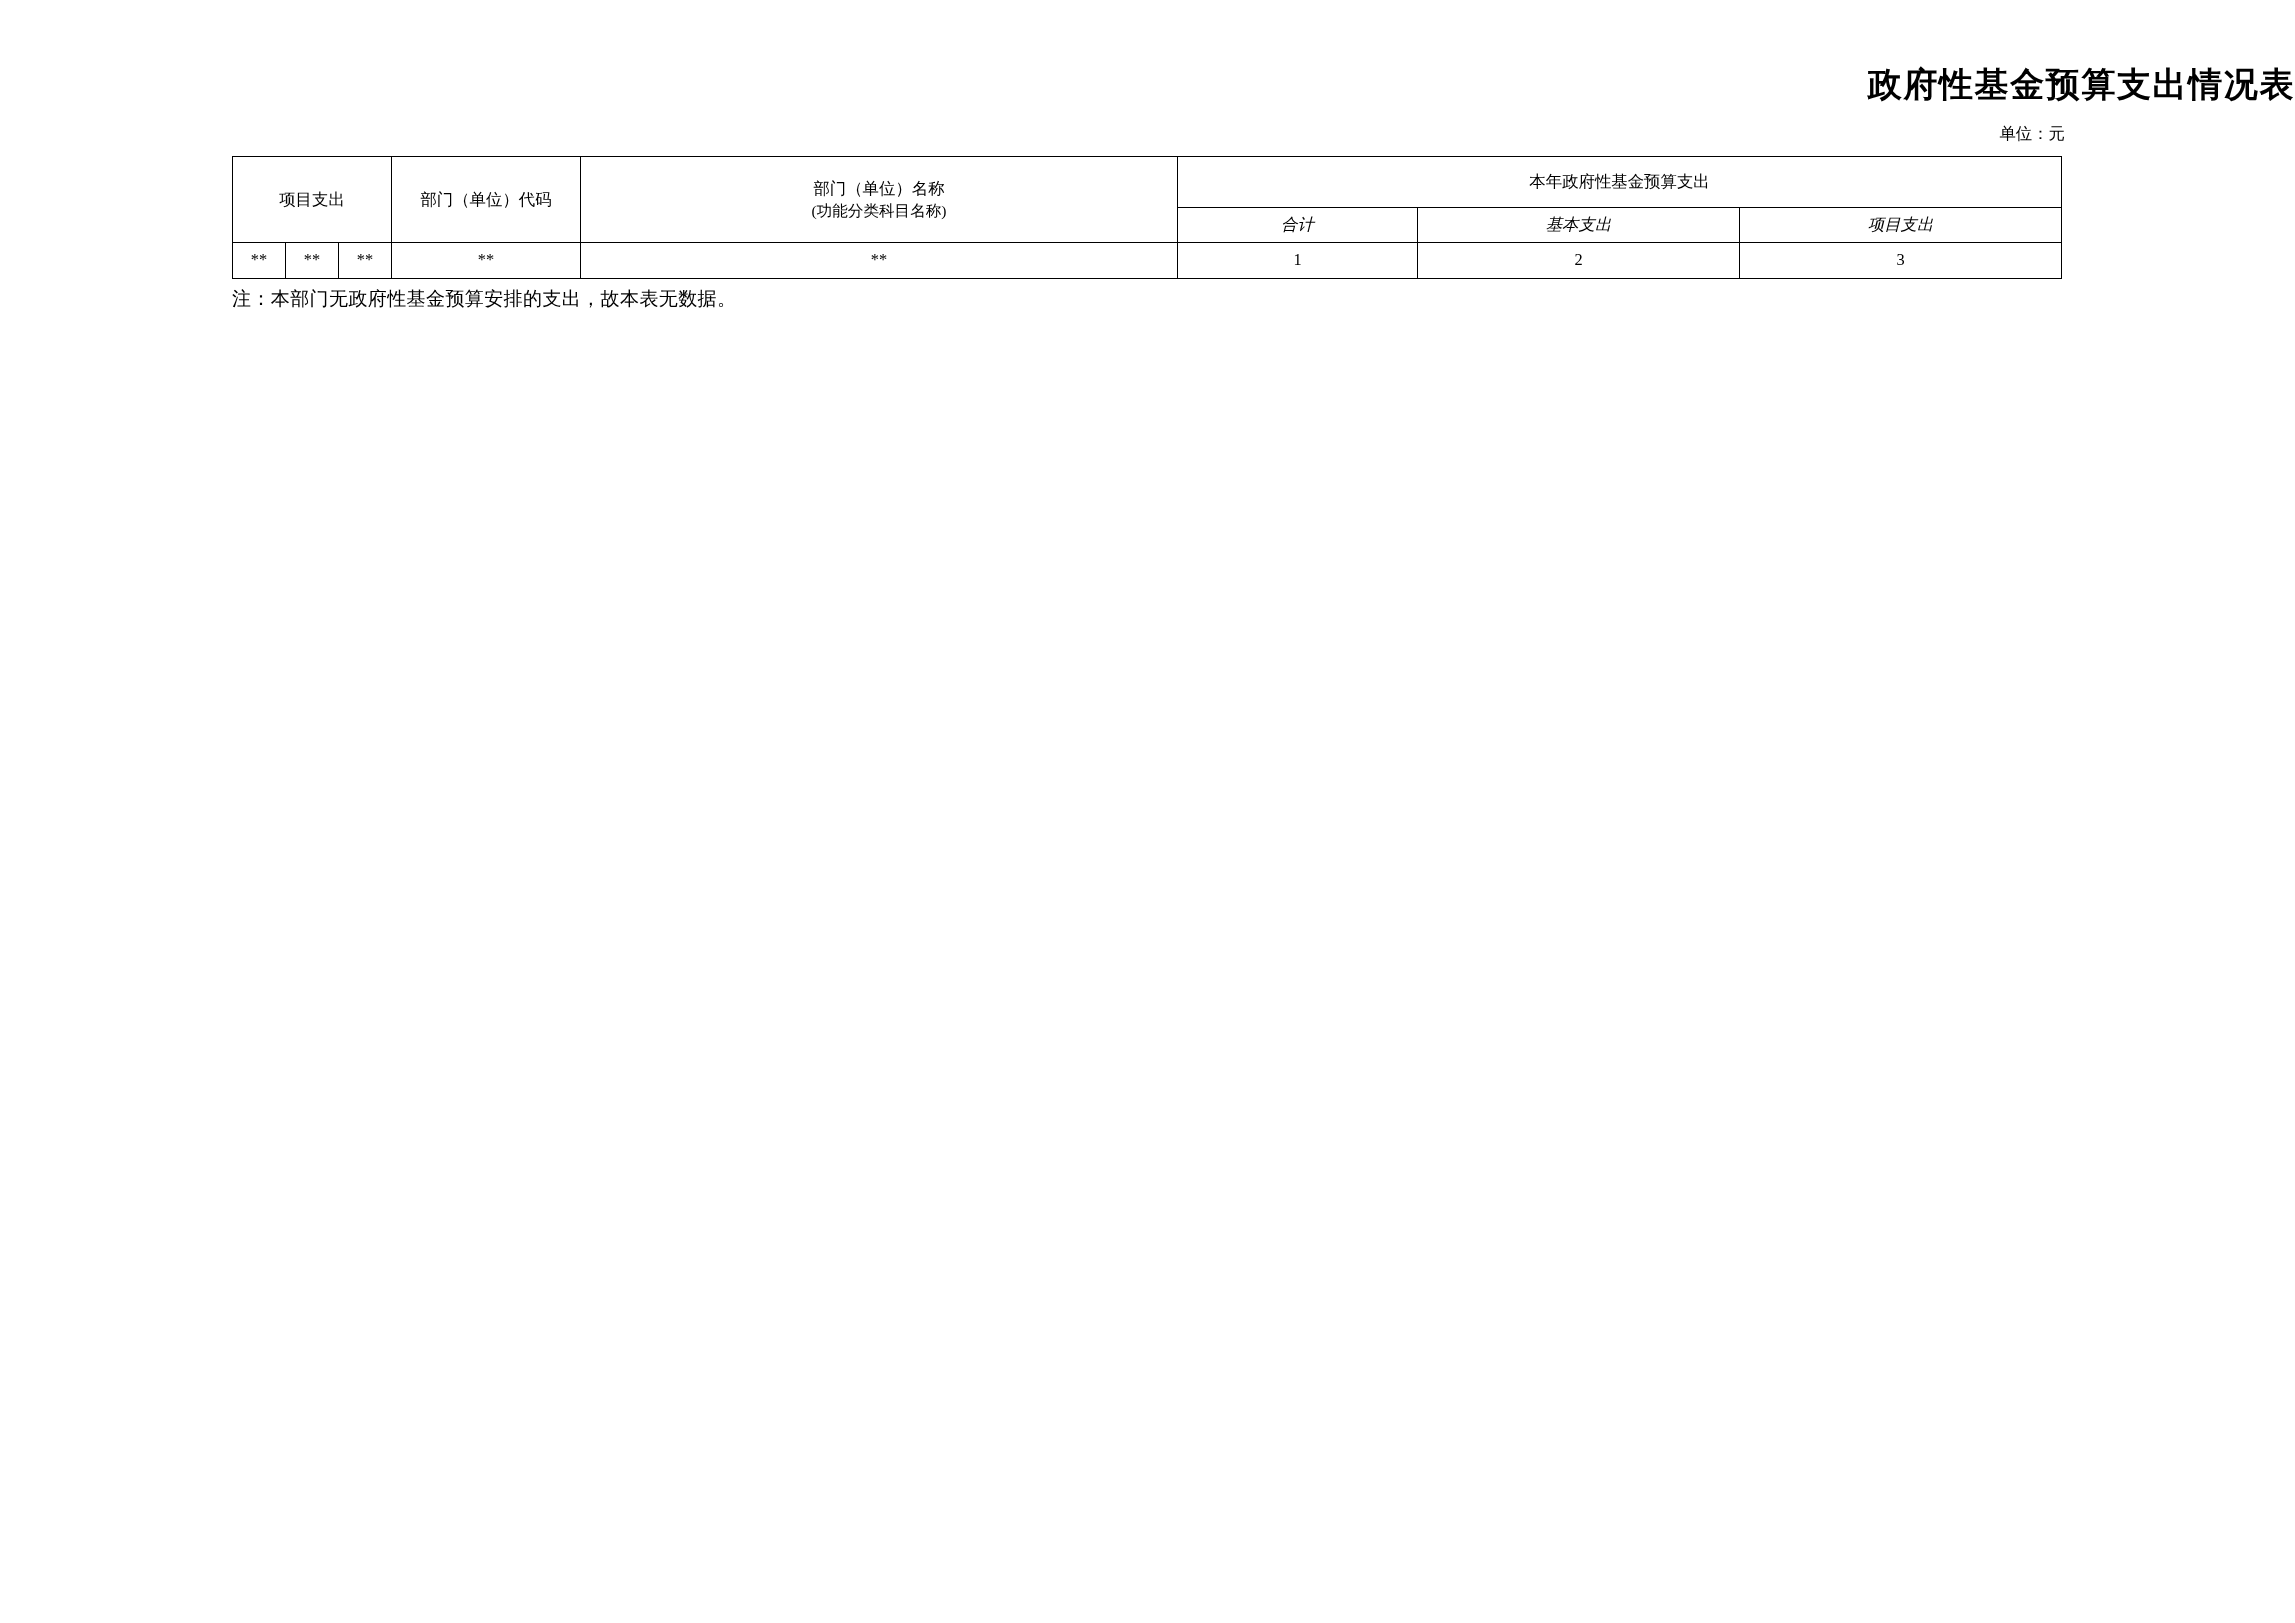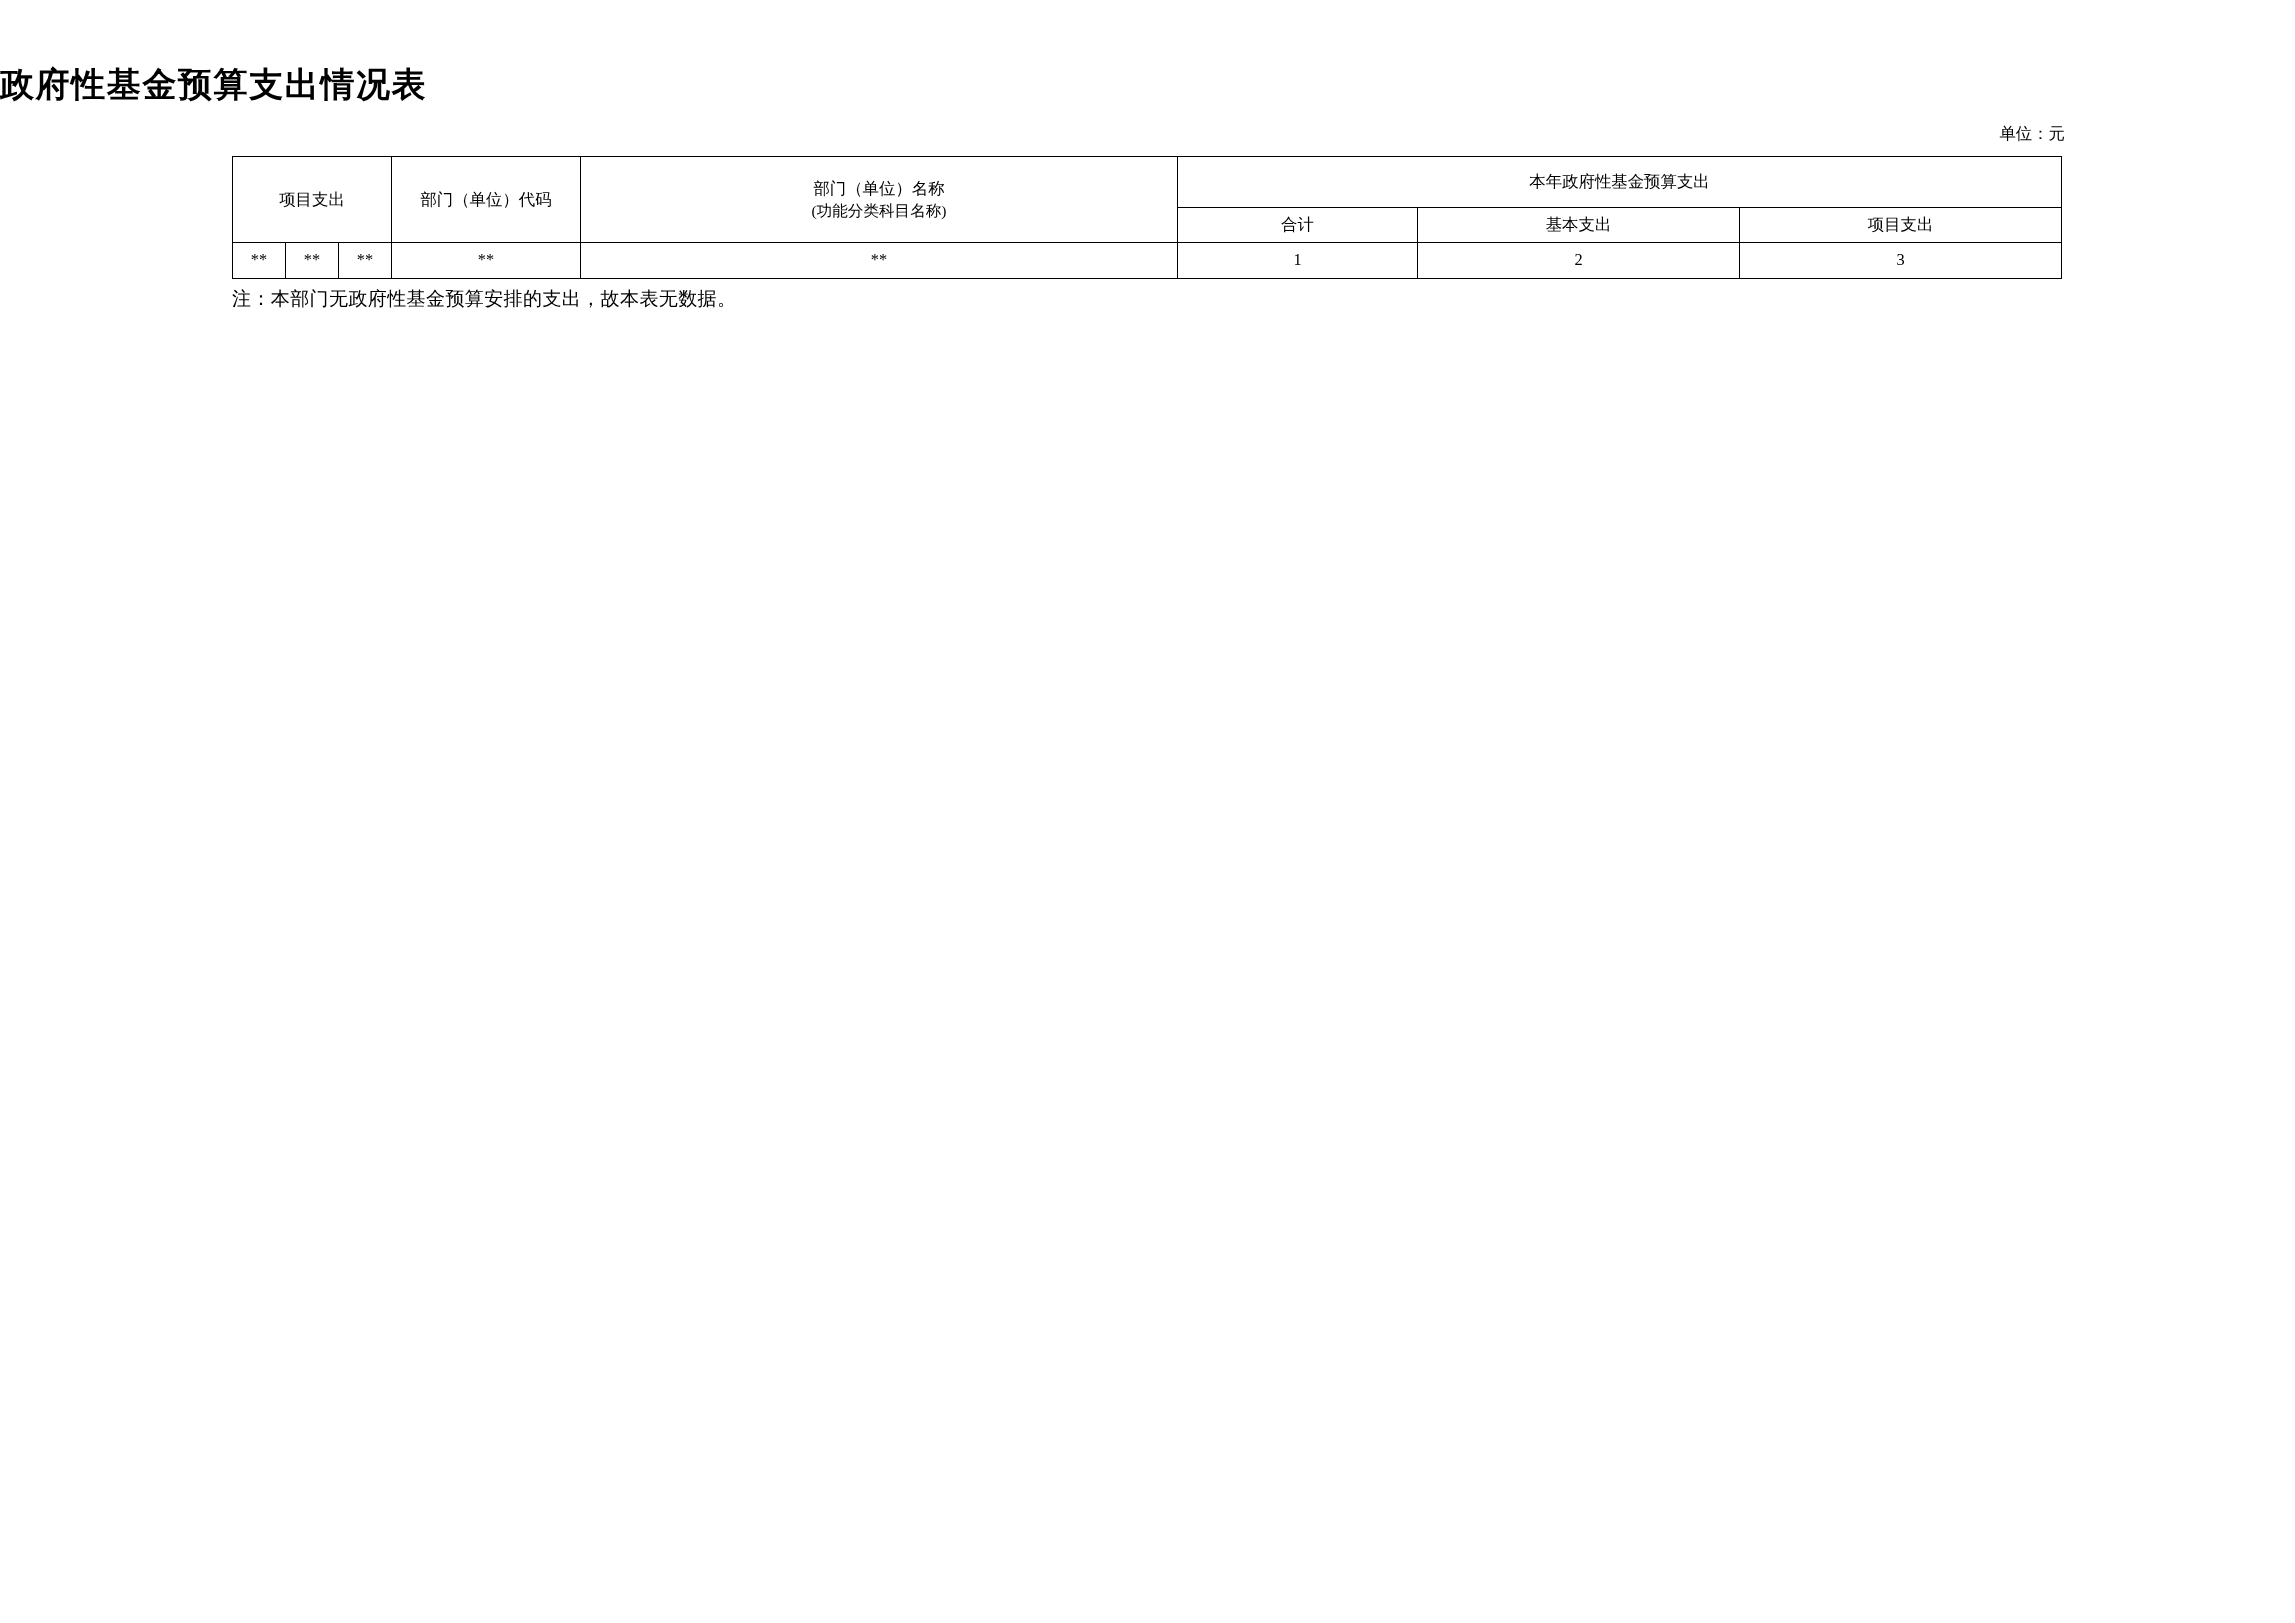--- a/index.html
+++ b/index.html
@@ -26,7 +26,7 @@
     top: 62px;
     left: 0;
     width: 2295px;
-    text-align: left;
+    text-align: right;
     font-family: "Liberation Sans", "DejaVu Sans", sans-serif;
     font-weight: bold;
     font-size: 34px;

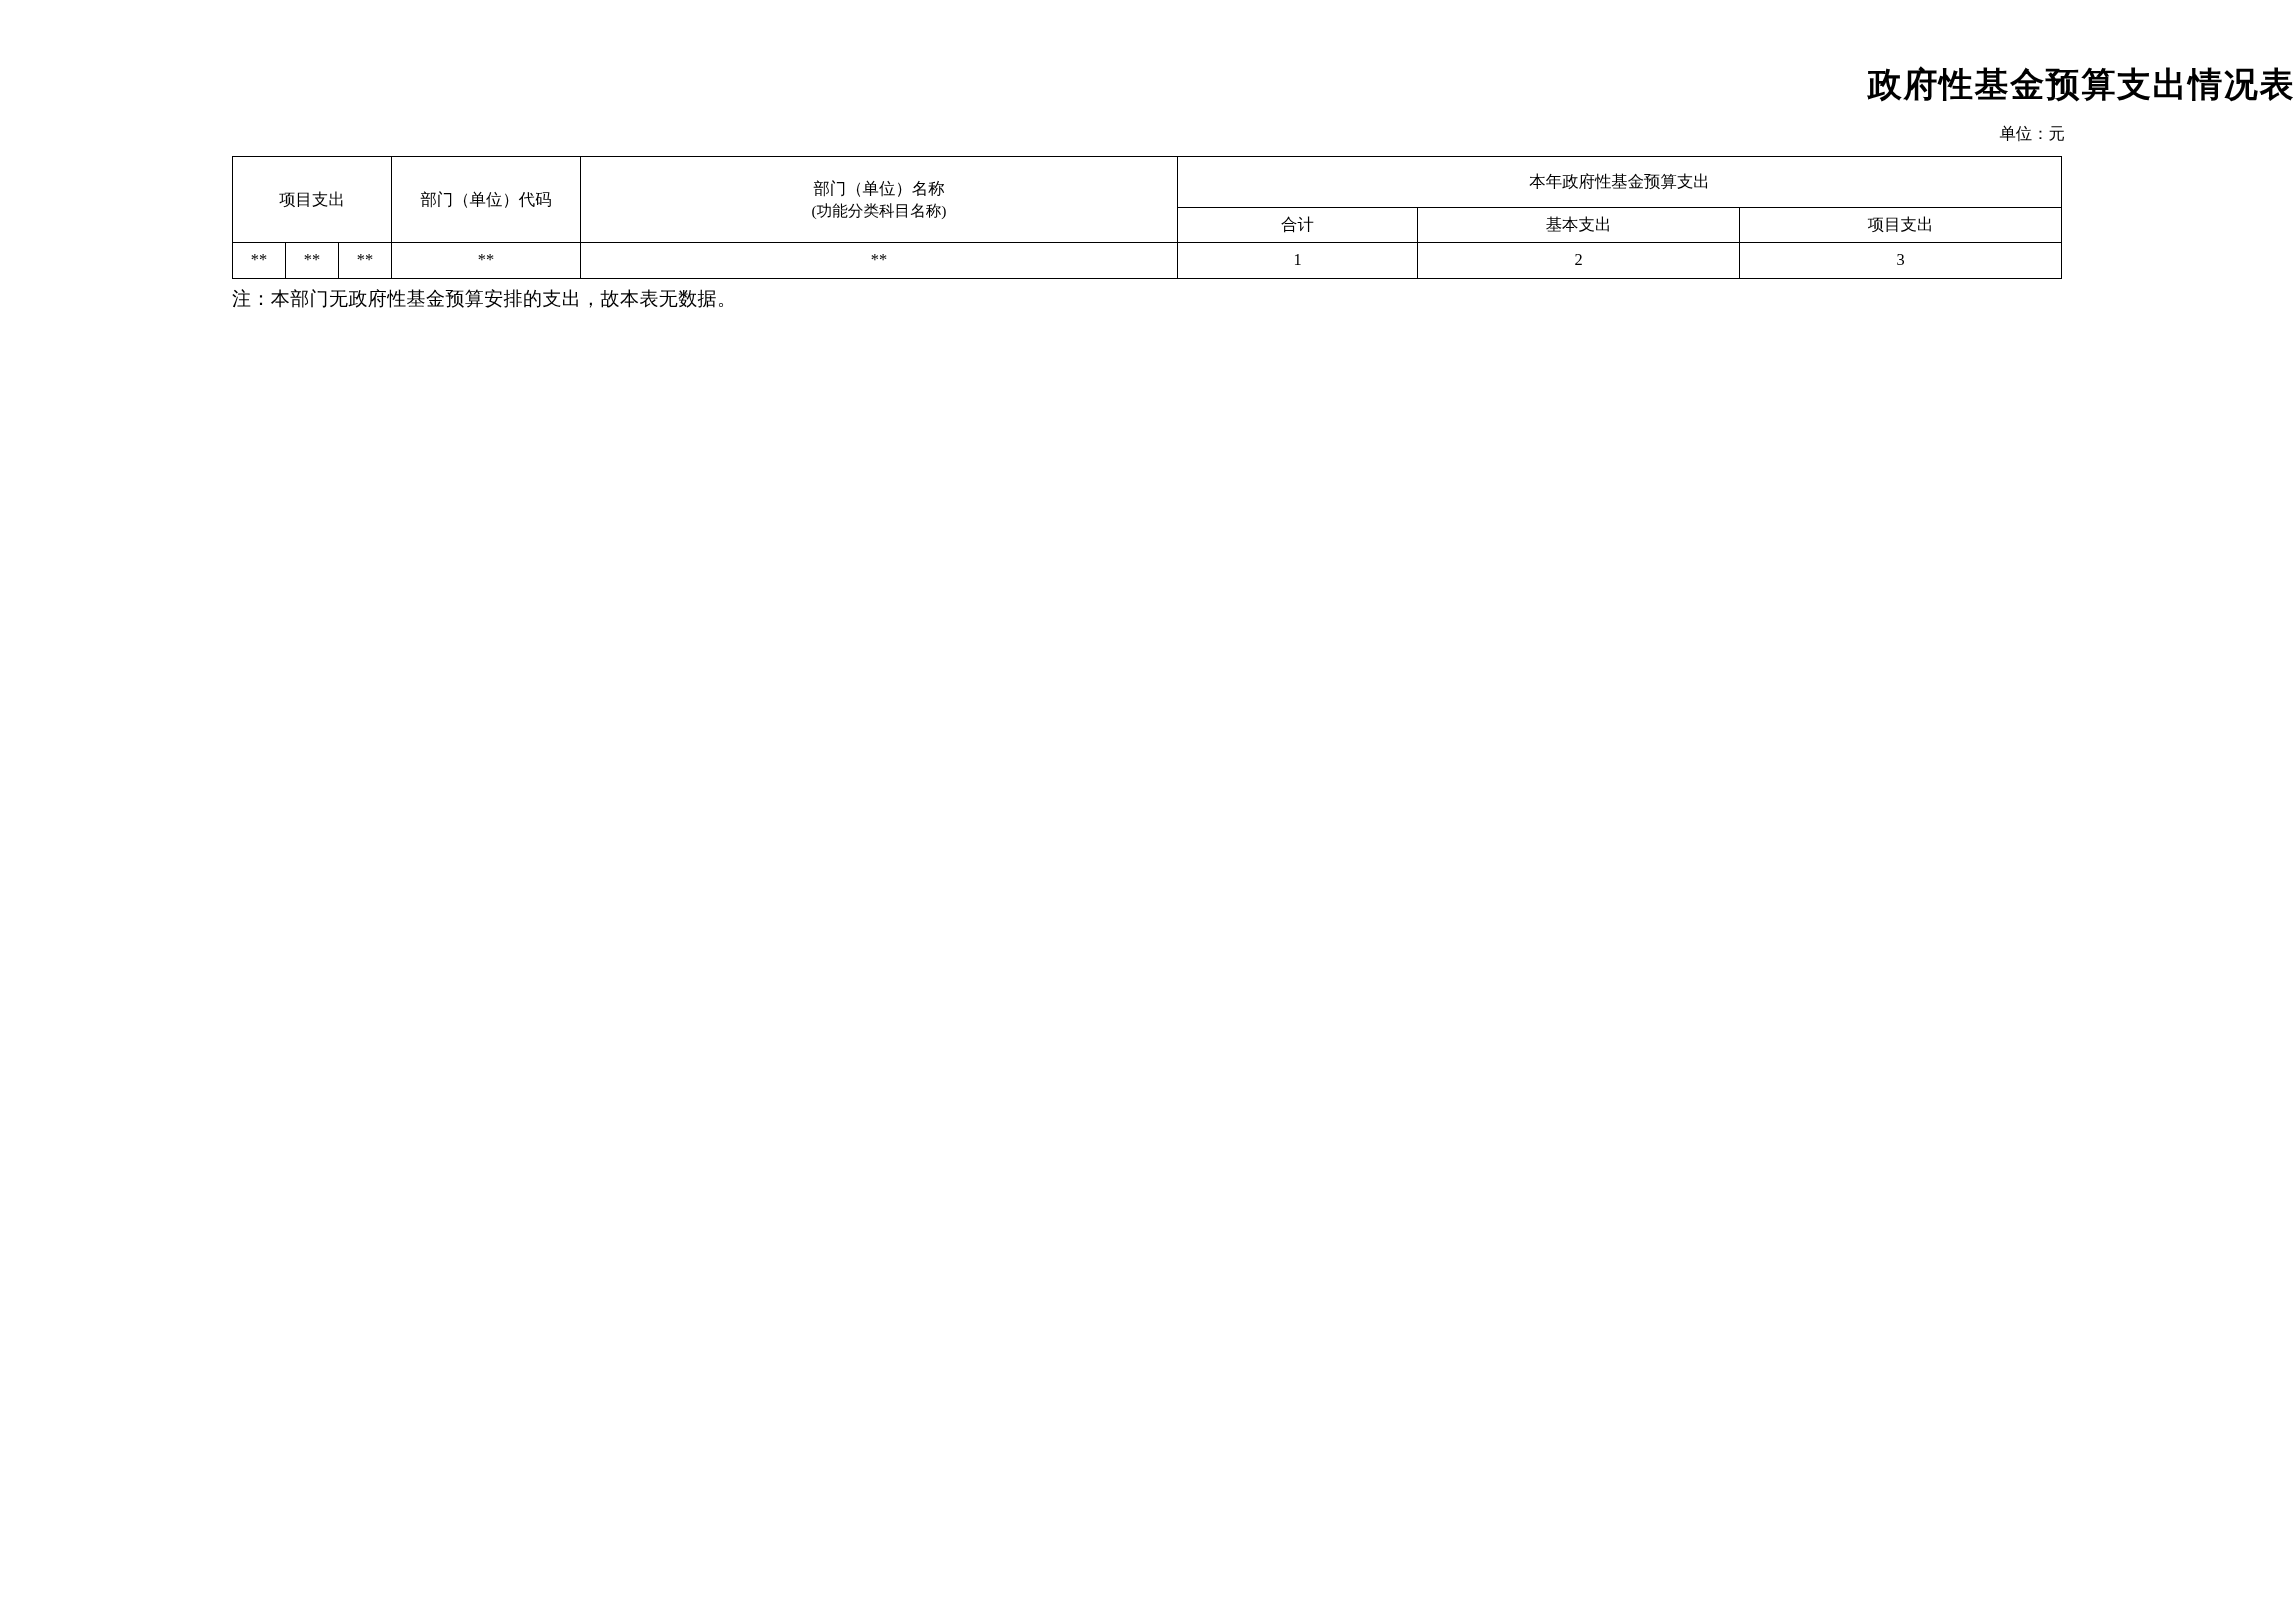--- a/index.html
+++ b/index.html
@@ -64,6 +64,7 @@
   }
   td.sub-head {
     height: 31px;
+    font-style: italic;
   }
   td.num-row {
     height: 31px;

